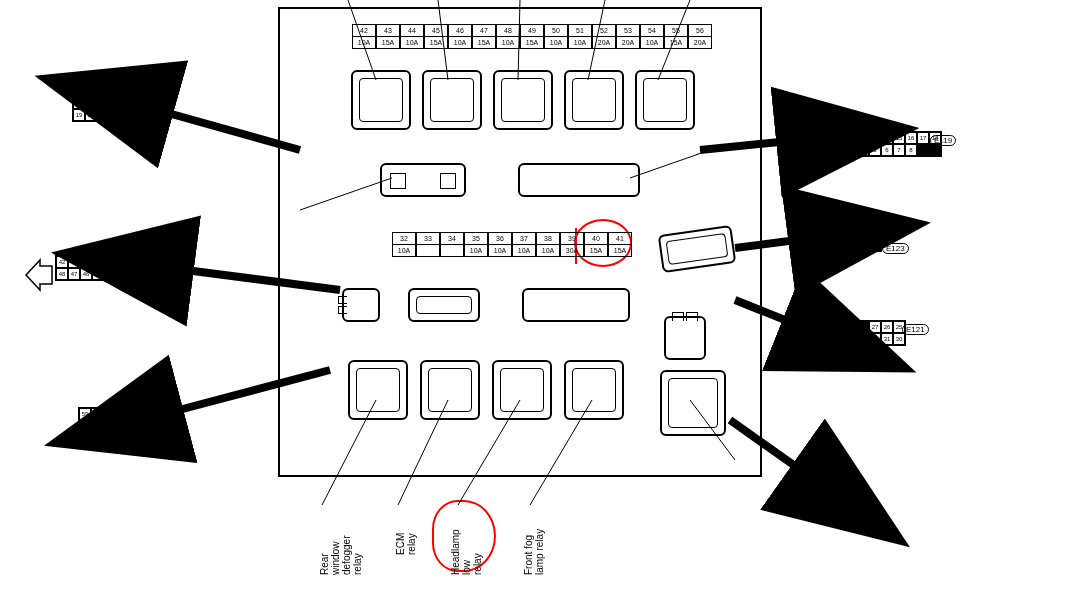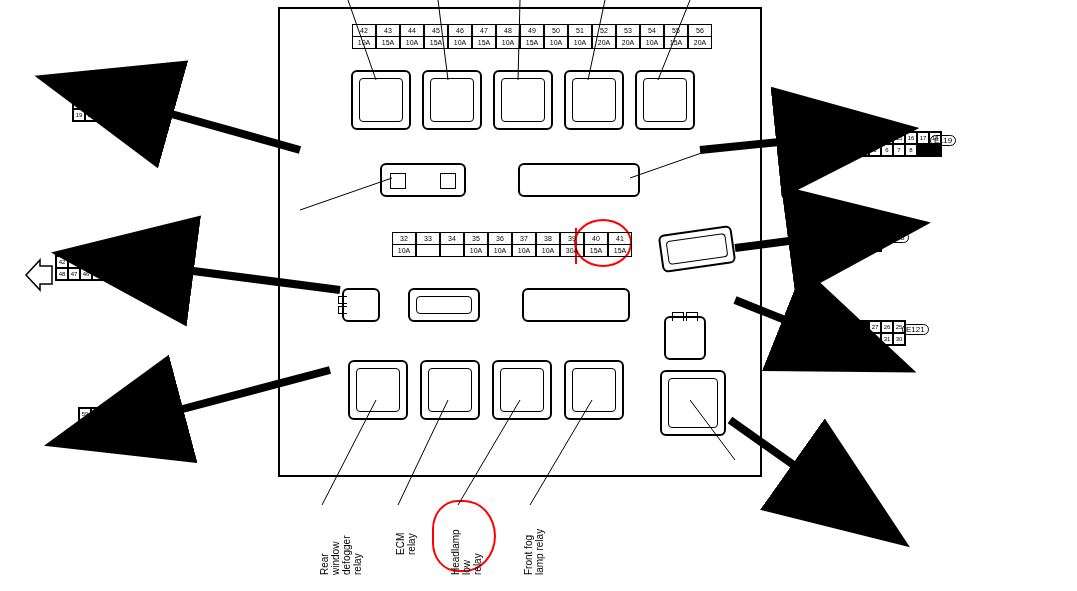--- a/index.html
+++ b/index.html
@@ -263,7 +263,7 @@
       <div class="conn-cell">52</div>
     </div>
   </div>
-<div class="conn-label" style="left:882px; top:232px;font-style:italic;">E123</div>
+<div class="conn-label" style="left:882px; top:243px;">E123</div>
 
 <div id="conn-E121" class="connector-block" style="left:820px; top:320px;">
     <div class="conn-row">

